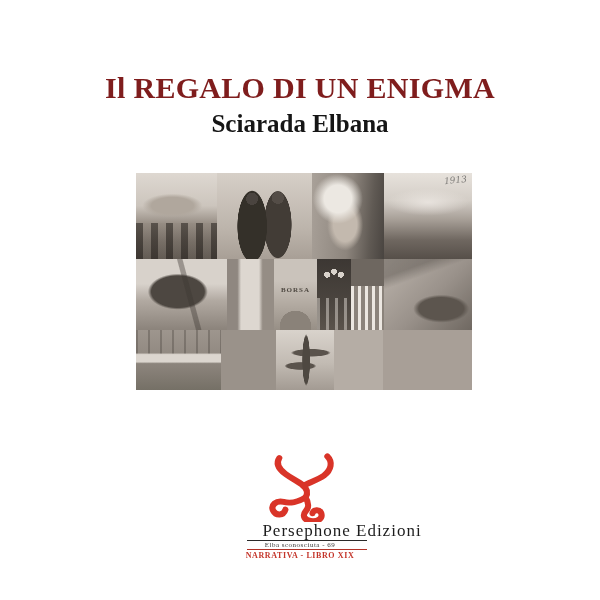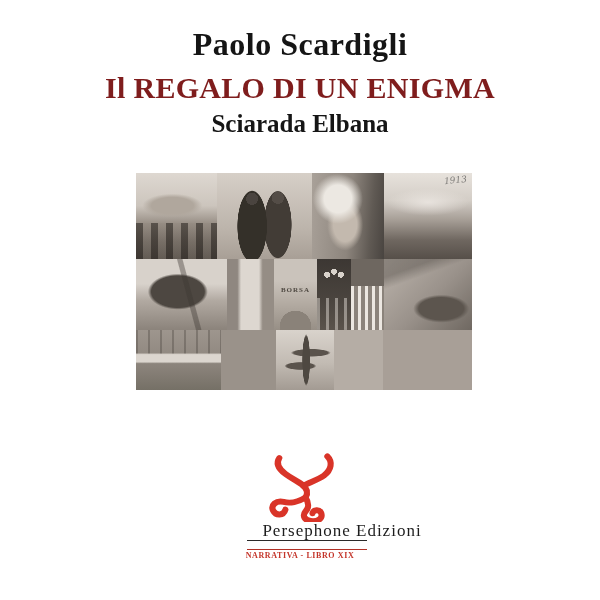--- a/index.html
+++ b/index.html
@@ -133,7 +133,6 @@
 
 <div id="cover">
 
-  <div class="author">Paolo Scardigli</div>
   <div class="title">Il REGALO DI UN ENIGMA</div>
   <div class="subtitle">Sciarada Elbana</div>
 

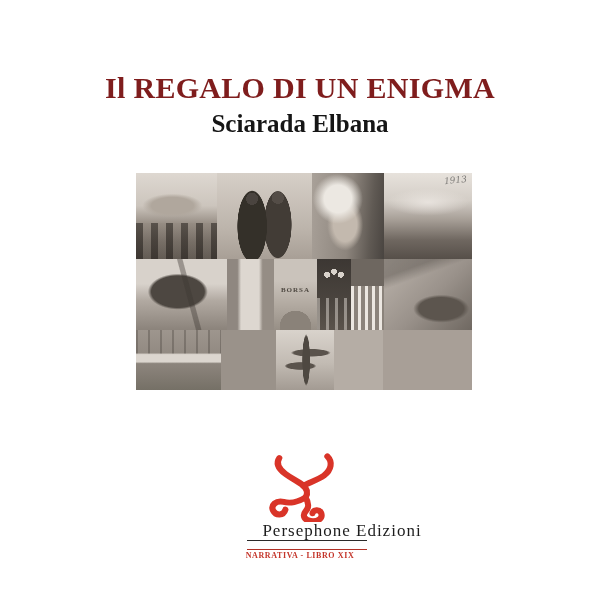--- a/index.html
+++ b/index.html
@@ -174,6 +174,7 @@
 
   <div class="pub-name">Persephone Edizioni</div>
   <div class="rule-black"></div>
+  <div class="pub-series">Elba sconosciuta - 69</div>
   <div class="rule-red"></div>
   <div class="pub-collection">NARRATIVA - LIBRO XIX</div>
 

